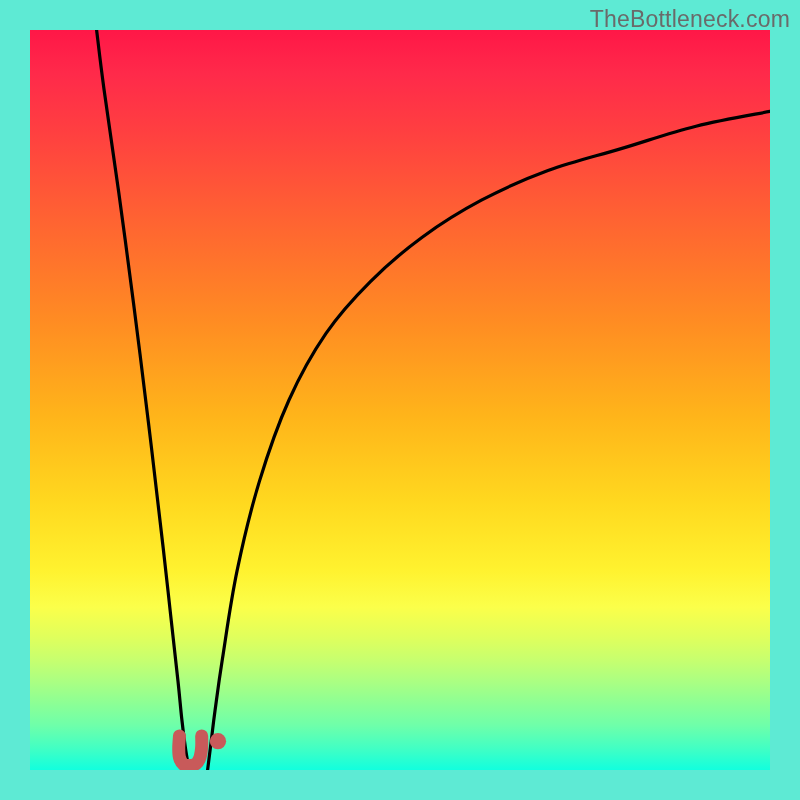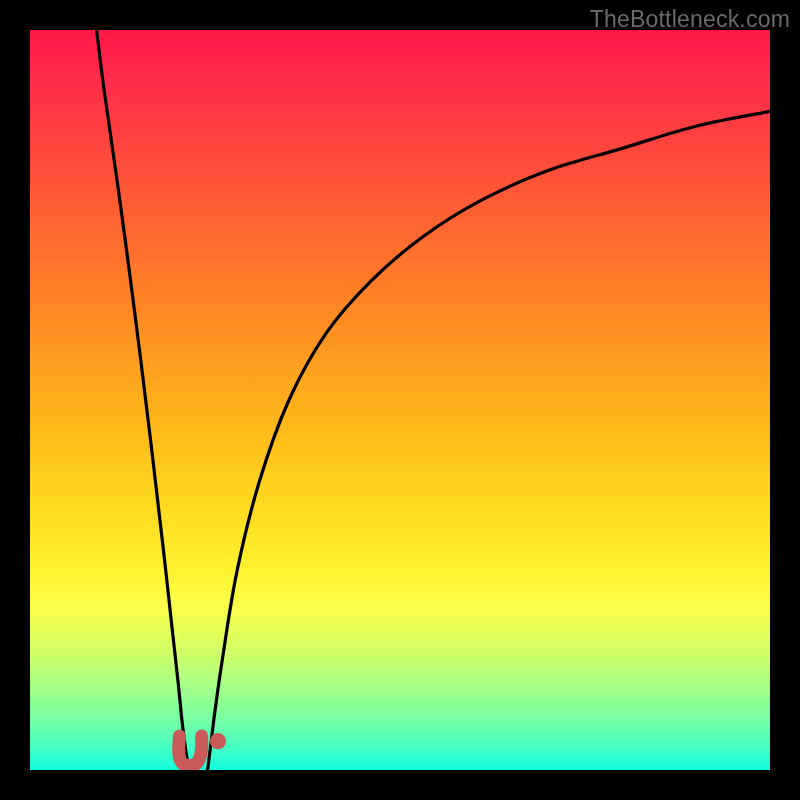--- a/index.html
+++ b/index.html
@@ -14,7 +14,7 @@
     position: relative;
     width: 800px;
     height: 800px;
-    background: #000000;
+    background: #5eead4;
   }
   .plot-area {
     position: absolute;

